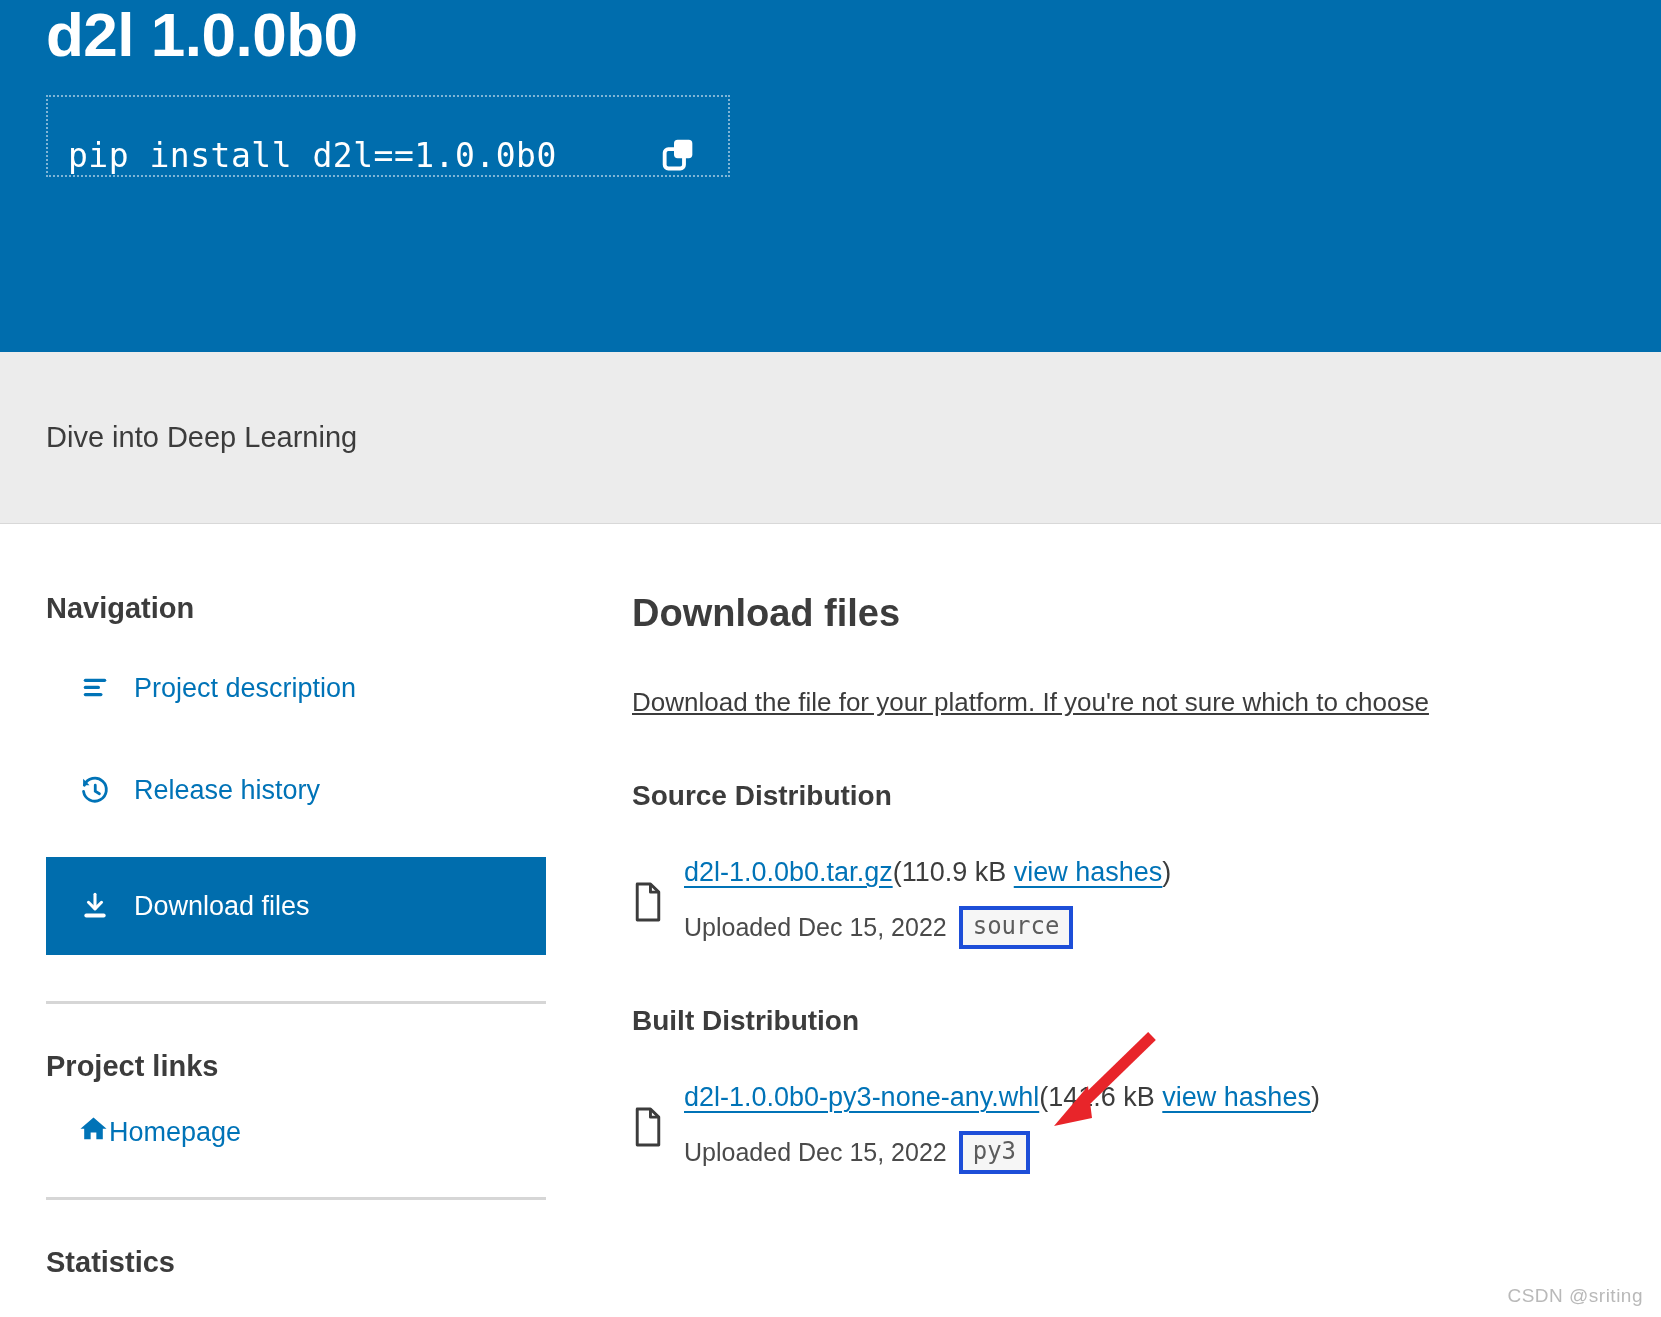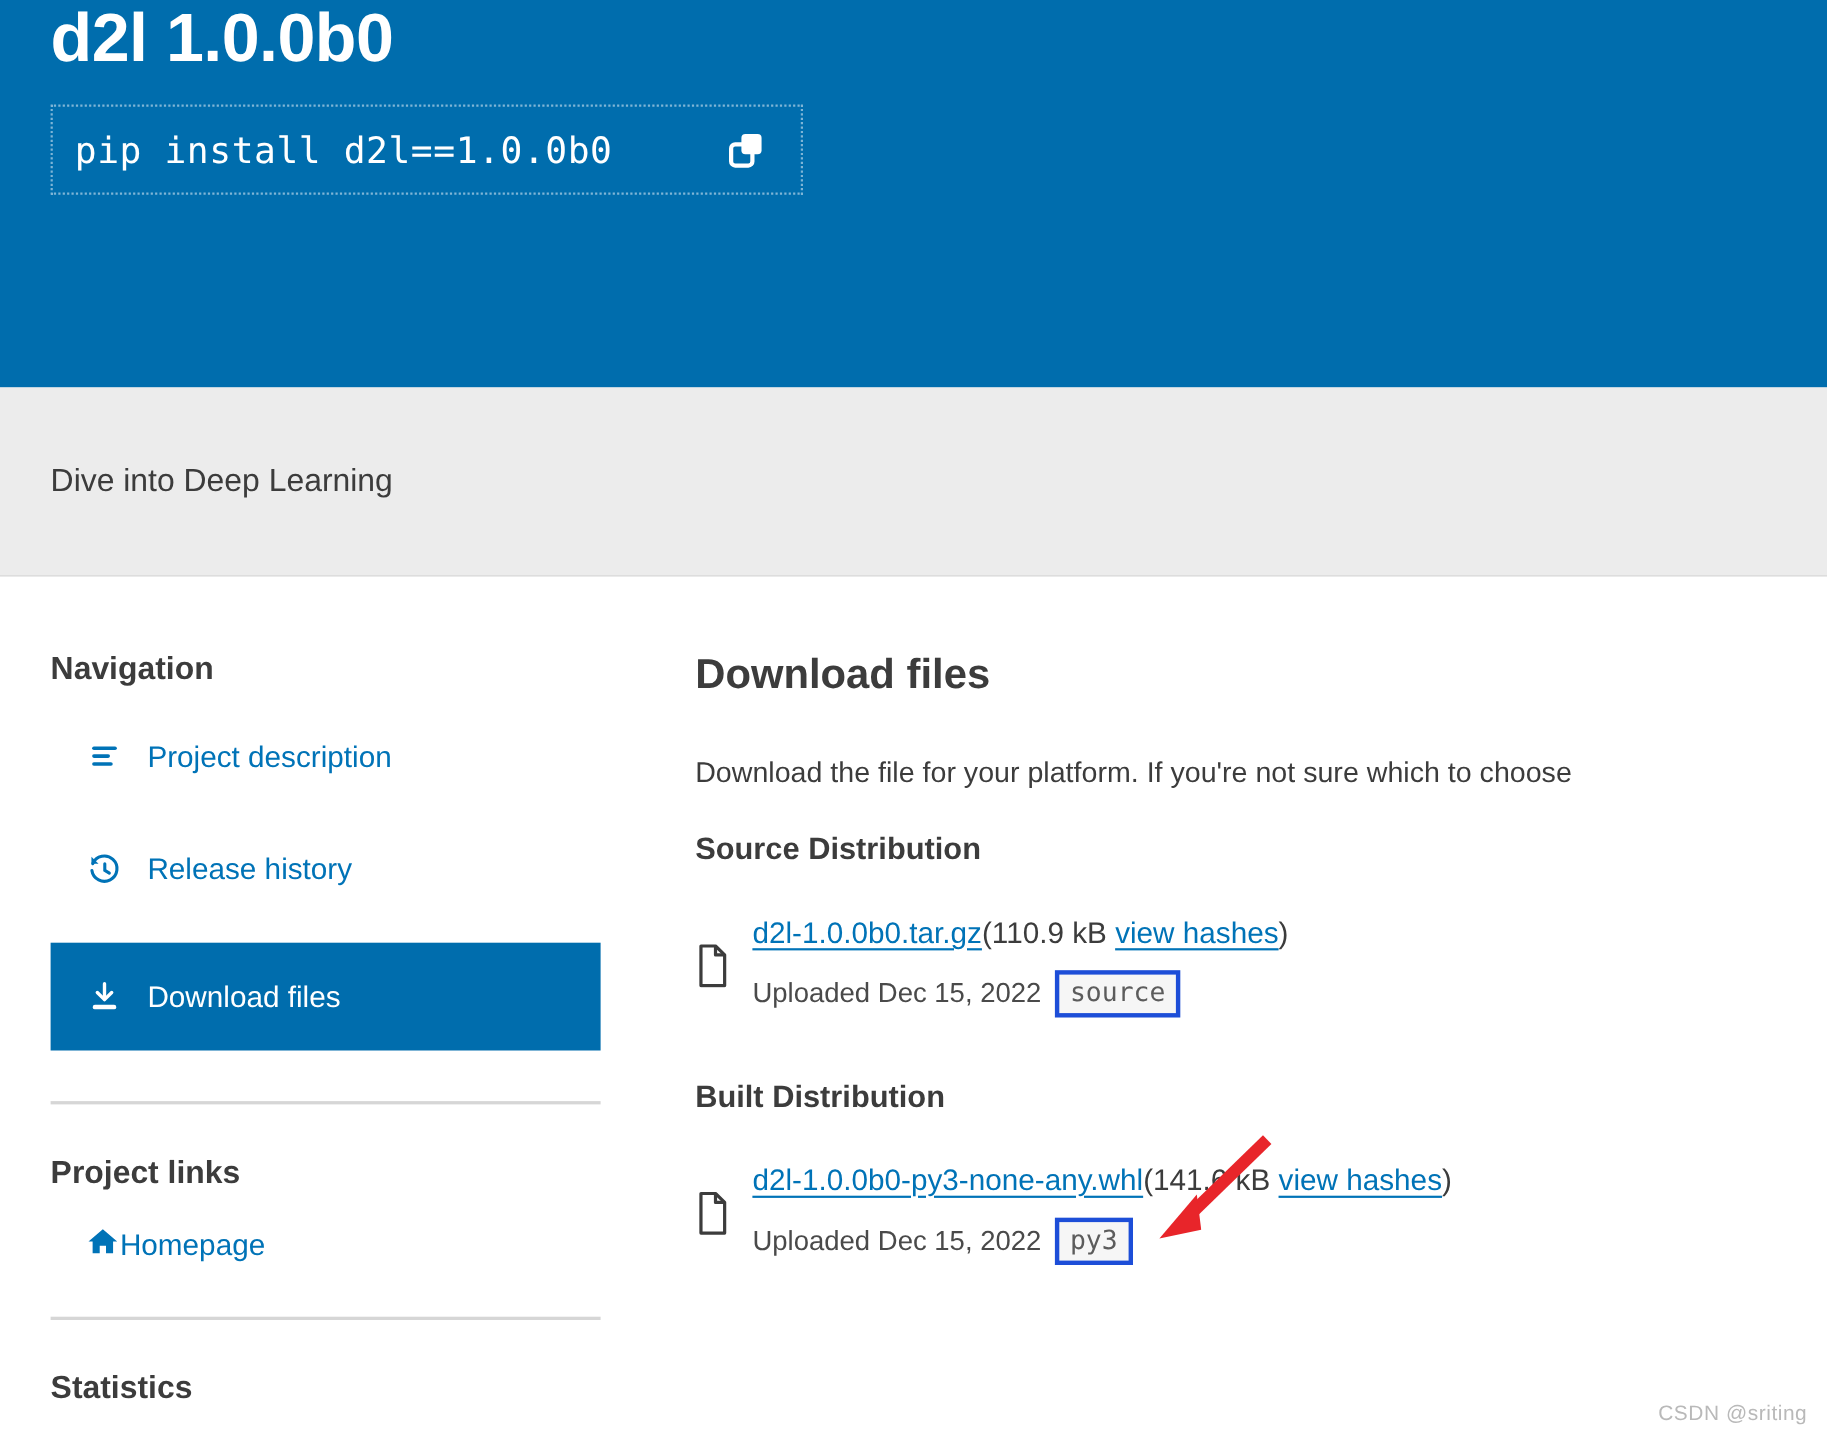--- a/index.html
+++ b/index.html
@@ -33,7 +33,7 @@
   .pip-wrap {
     margin-top: 28px;
     display: inline-flex;
-    align-items: center;
+    align-items: flex-end;
     border: 2px dotted #7fb5d6;
     height: 82px;
     width: 684px;

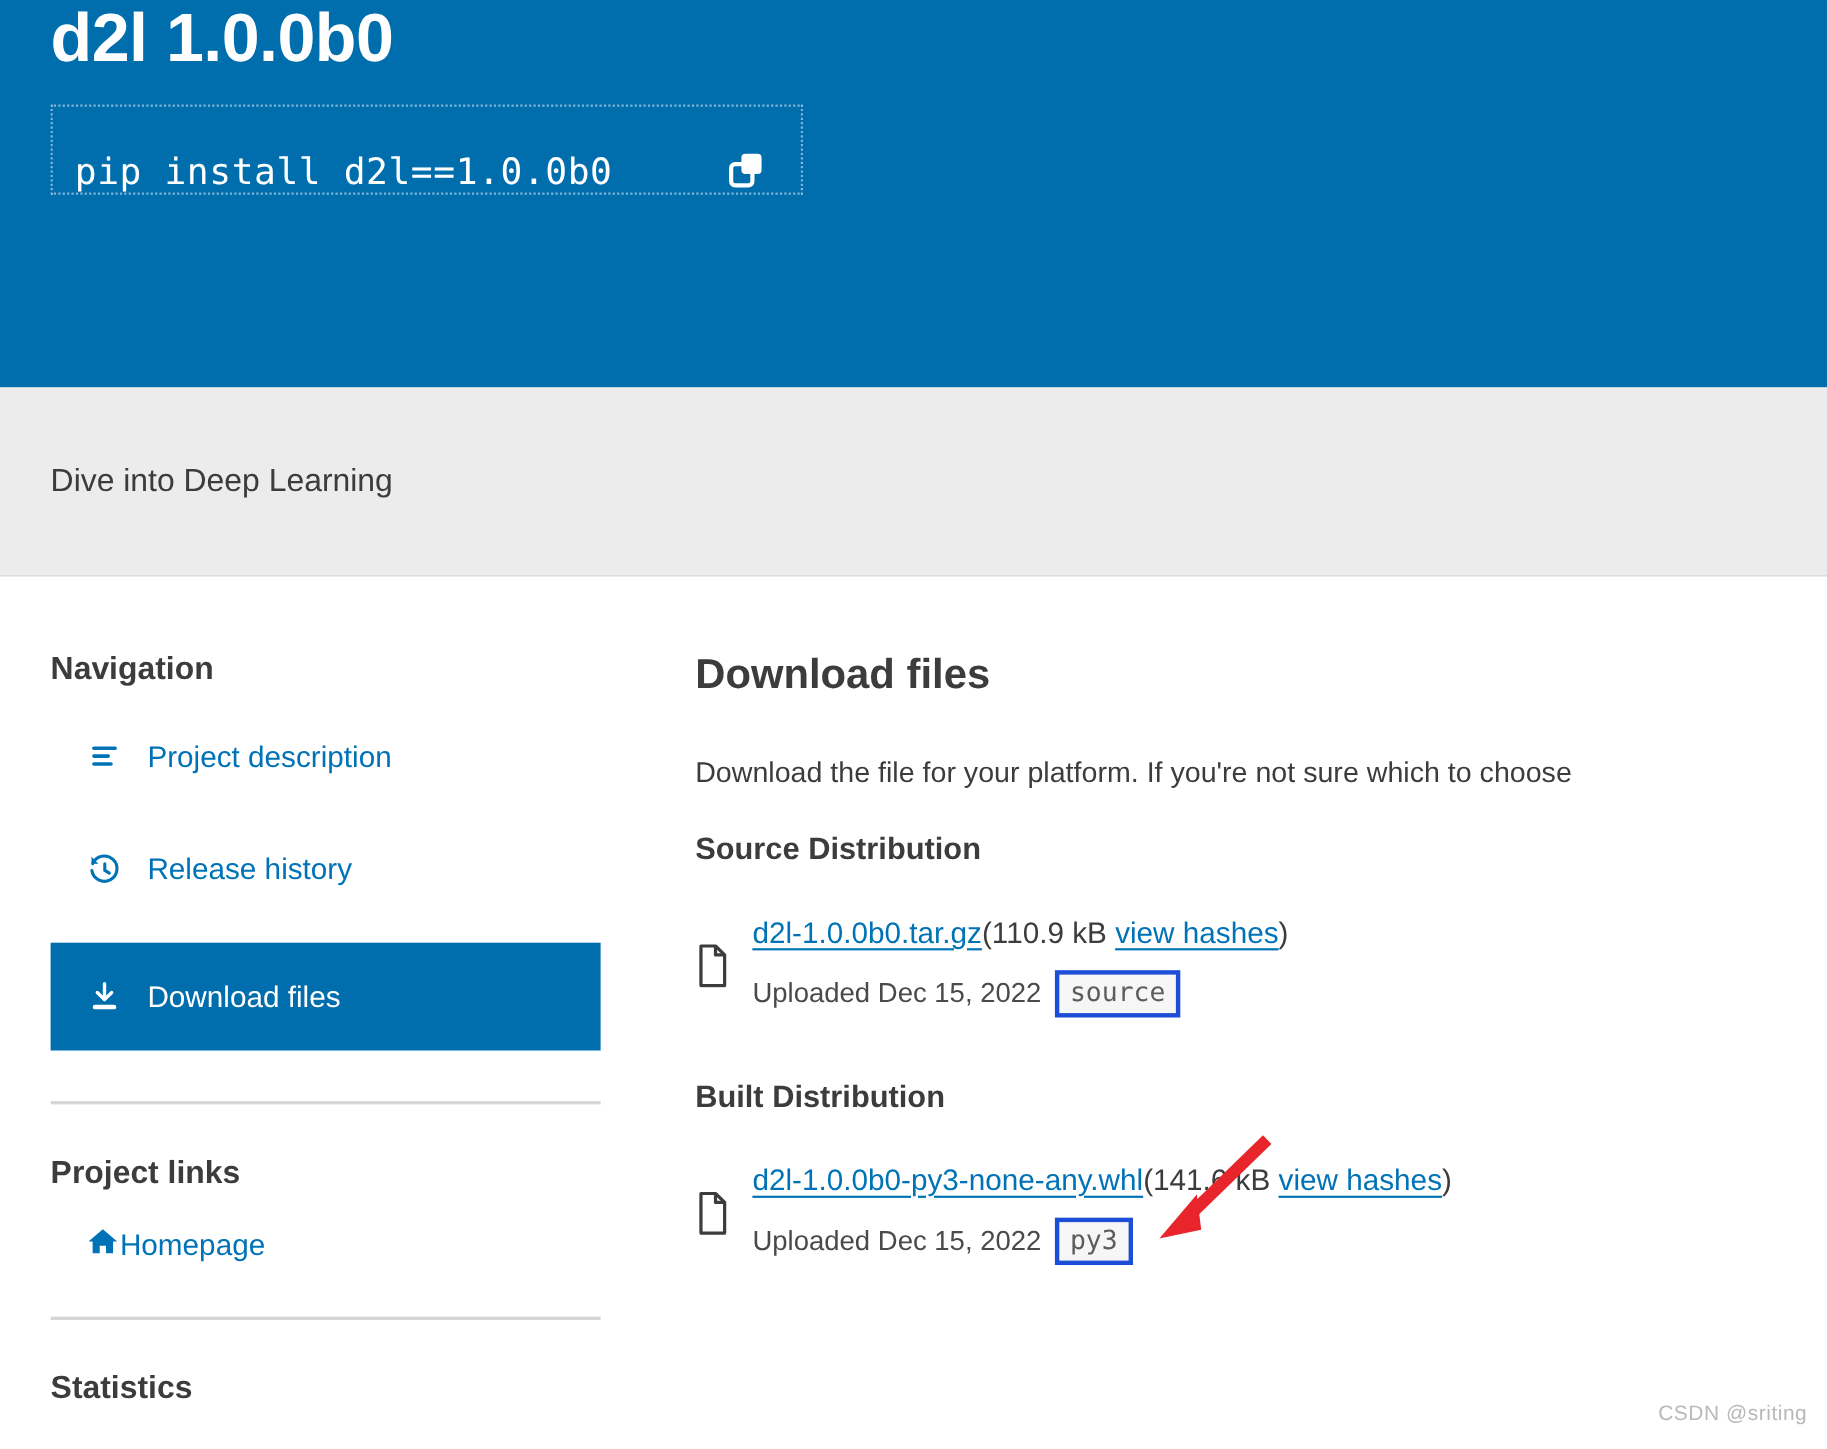--- a/index.html
+++ b/index.html
@@ -153,8 +153,9 @@
   .content .lead {
     font-size: 26px;
     color: #3c3c3c;
-    margin: 0 0 38px 0;
+    margin: 0 0 62px 0;
     white-space: nowrap;
+    text-decoration: underline;
   }
   .content h2 {
     font-size: 28px;

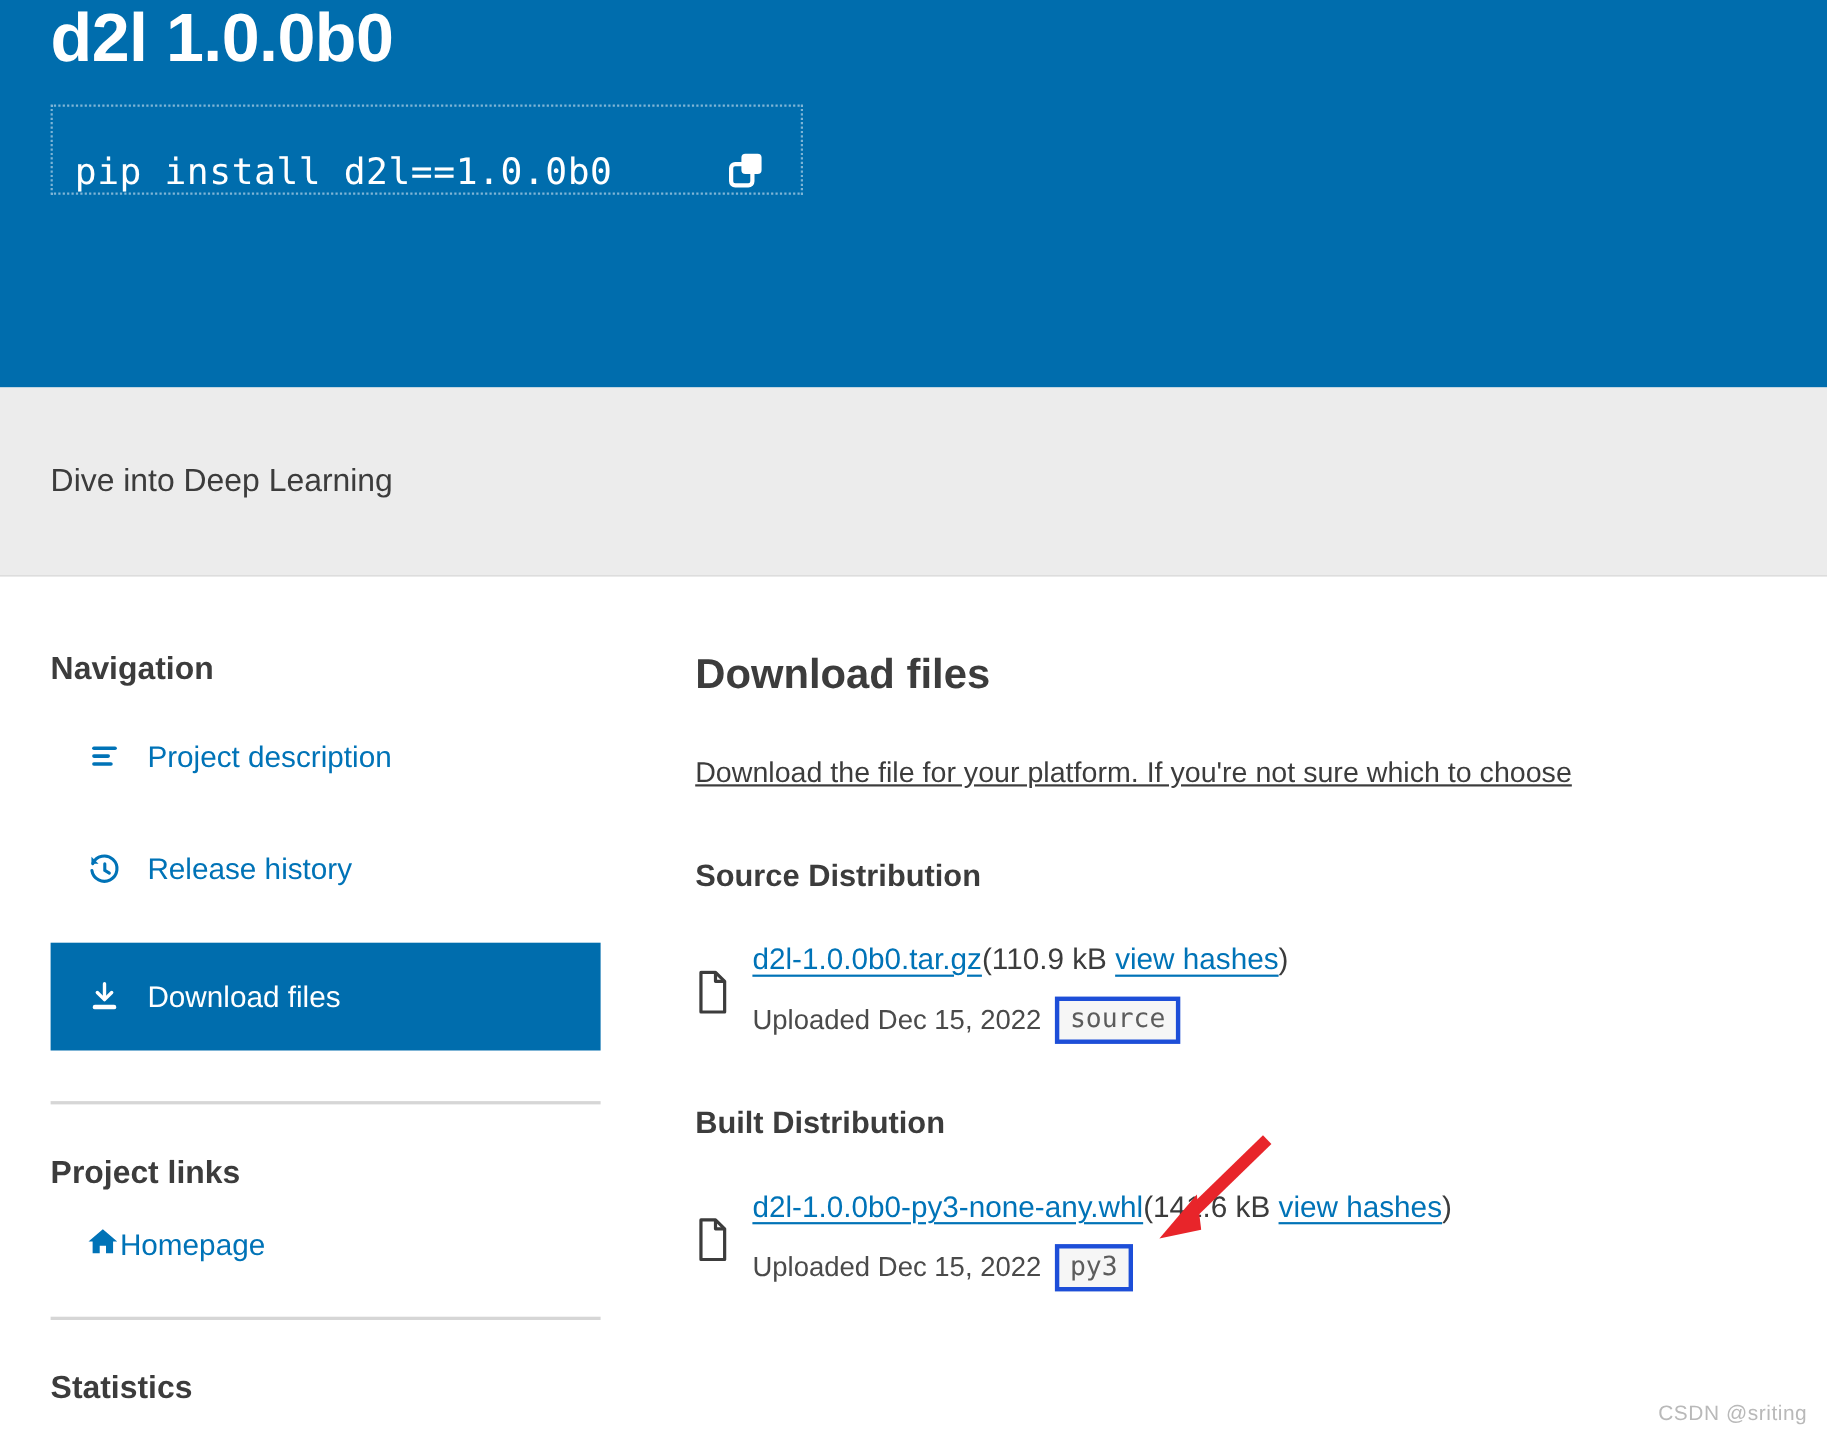--- a/index.html
+++ b/index.html
@@ -220,7 +220,7 @@
   .watermark {
     position: absolute;
     right: 18px;
-    bottom: 20px;
+    bottom: 10px;
     font-size: 19px;
     color: #b9b9b9;
     letter-spacing: 0.5px;

